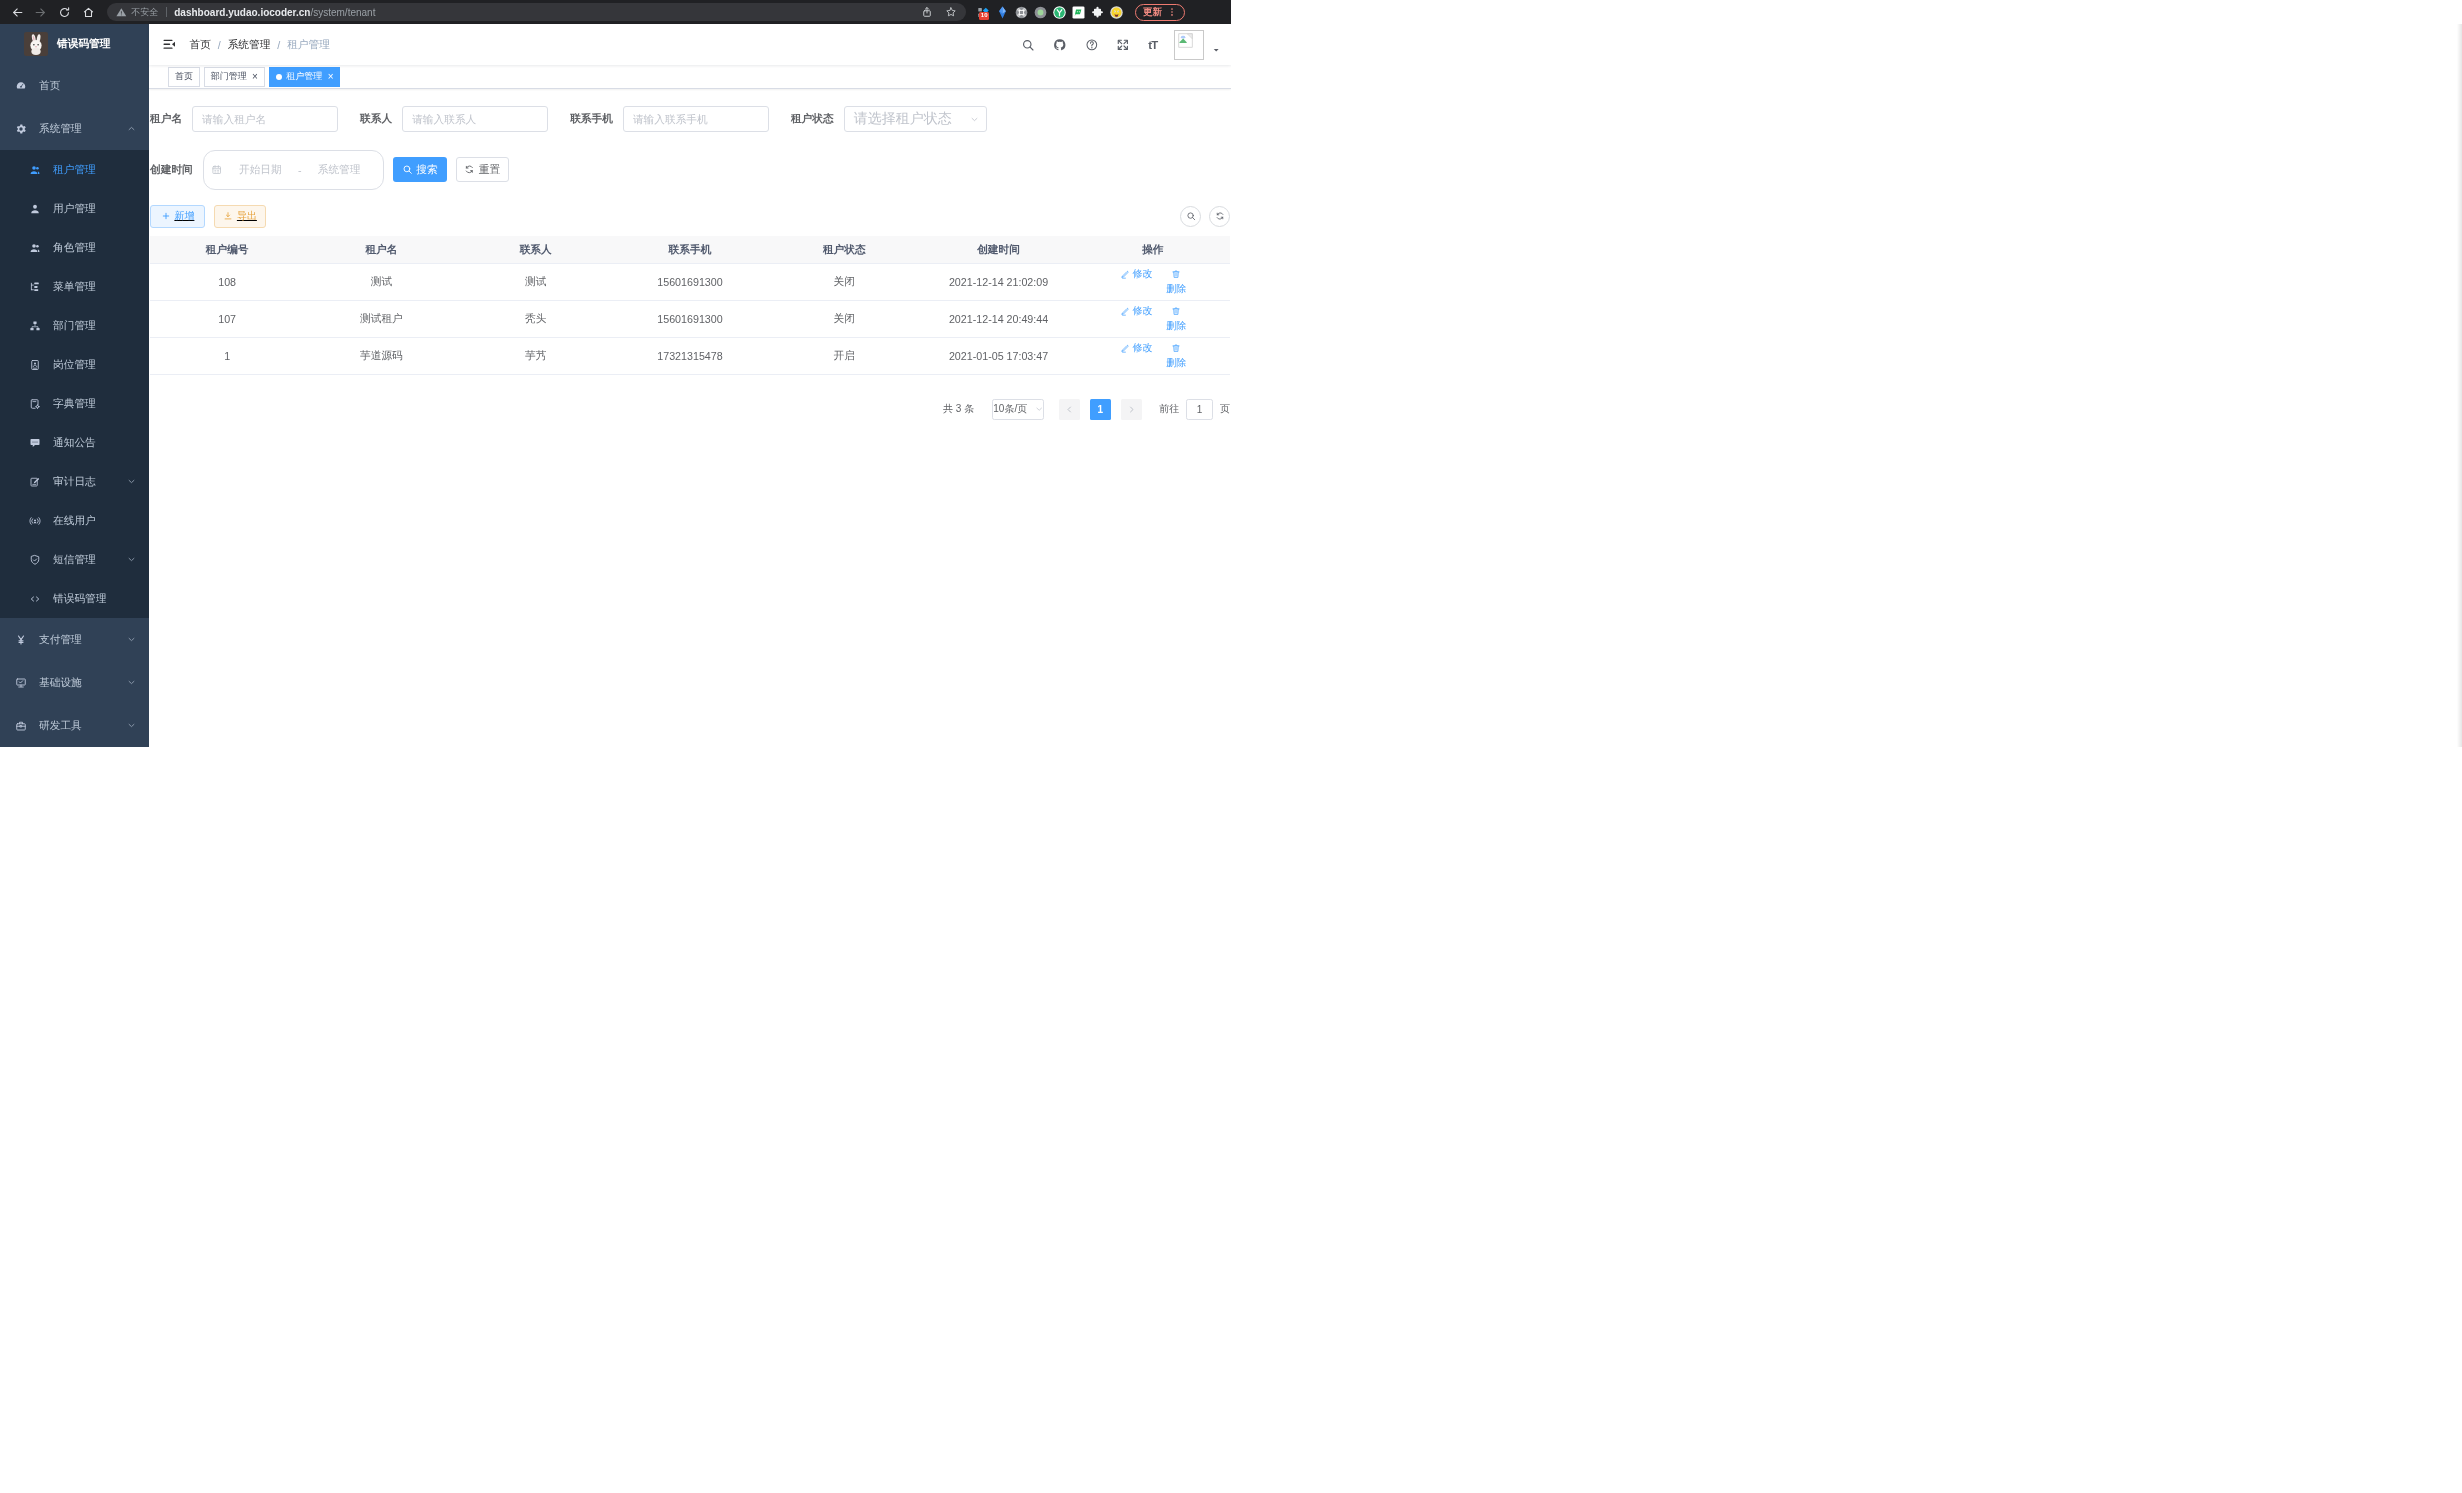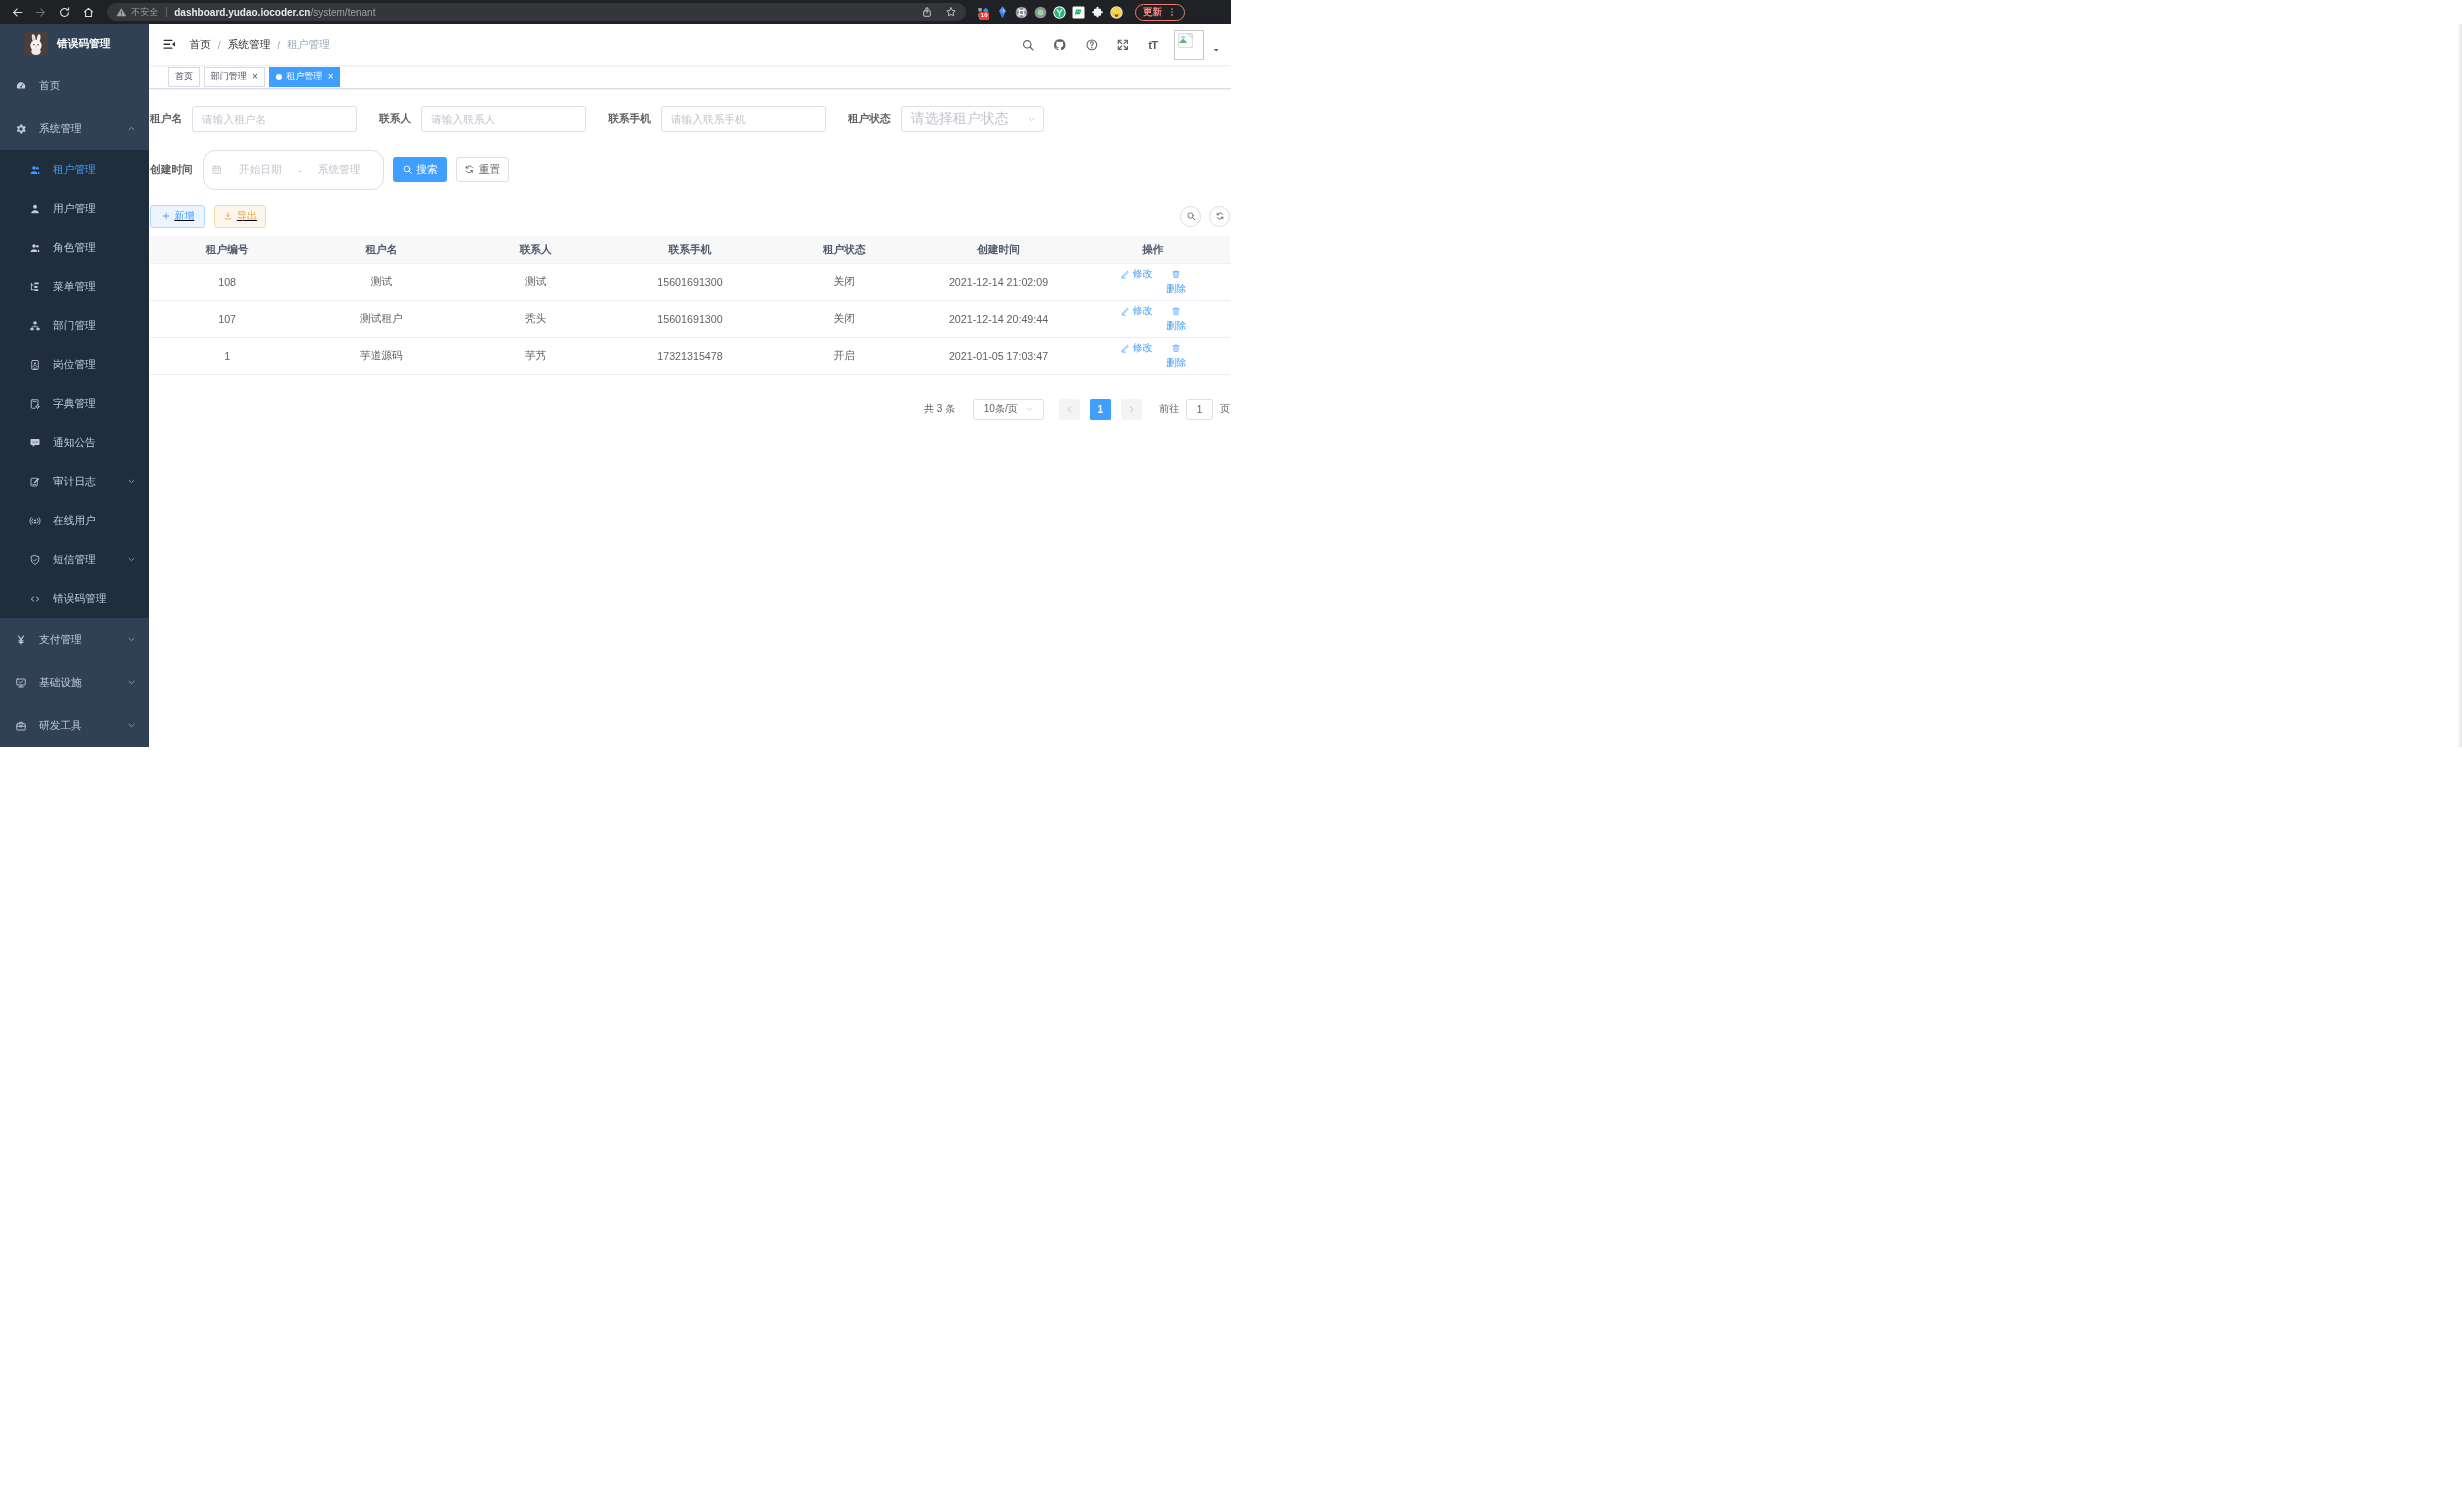--- a/index.html
+++ b/index.html
@@ -69,7 +69,7 @@
   .frow.second { margin-top:17.5px; }
   .fitem { display:flex; align-items:center; margin-right:22px; }
   .flabel { font-size:10.7px; font-weight:700; color:#606266; margin-right:10px; white-space:nowrap; }
-  .inp { width:165px; height:26px; border:0.8px solid #dcdfe6; border-radius:3px; padding:0 9px; font-size:10.7px; color:#606266; background:#fff; outline:none; font-family:inherit; }
+  .inp { width:146px; height:26px; border:0.8px solid #dcdfe6; border-radius:3px; padding:0 9px; font-size:10.7px; color:#606266; background:#fff; outline:none; font-family:inherit; }
   .inp::placeholder { color:#c0c4cc; }
   .sel { position:relative; width:143px; height:26px; border:0.8px solid #dcdfe6; border-radius:3px; display:flex; align-items:center; padding:0 21px 0 9px; cursor:pointer; background:#fff; }
   .sel .ph { color:#c0c4cc; font-size:14px; }

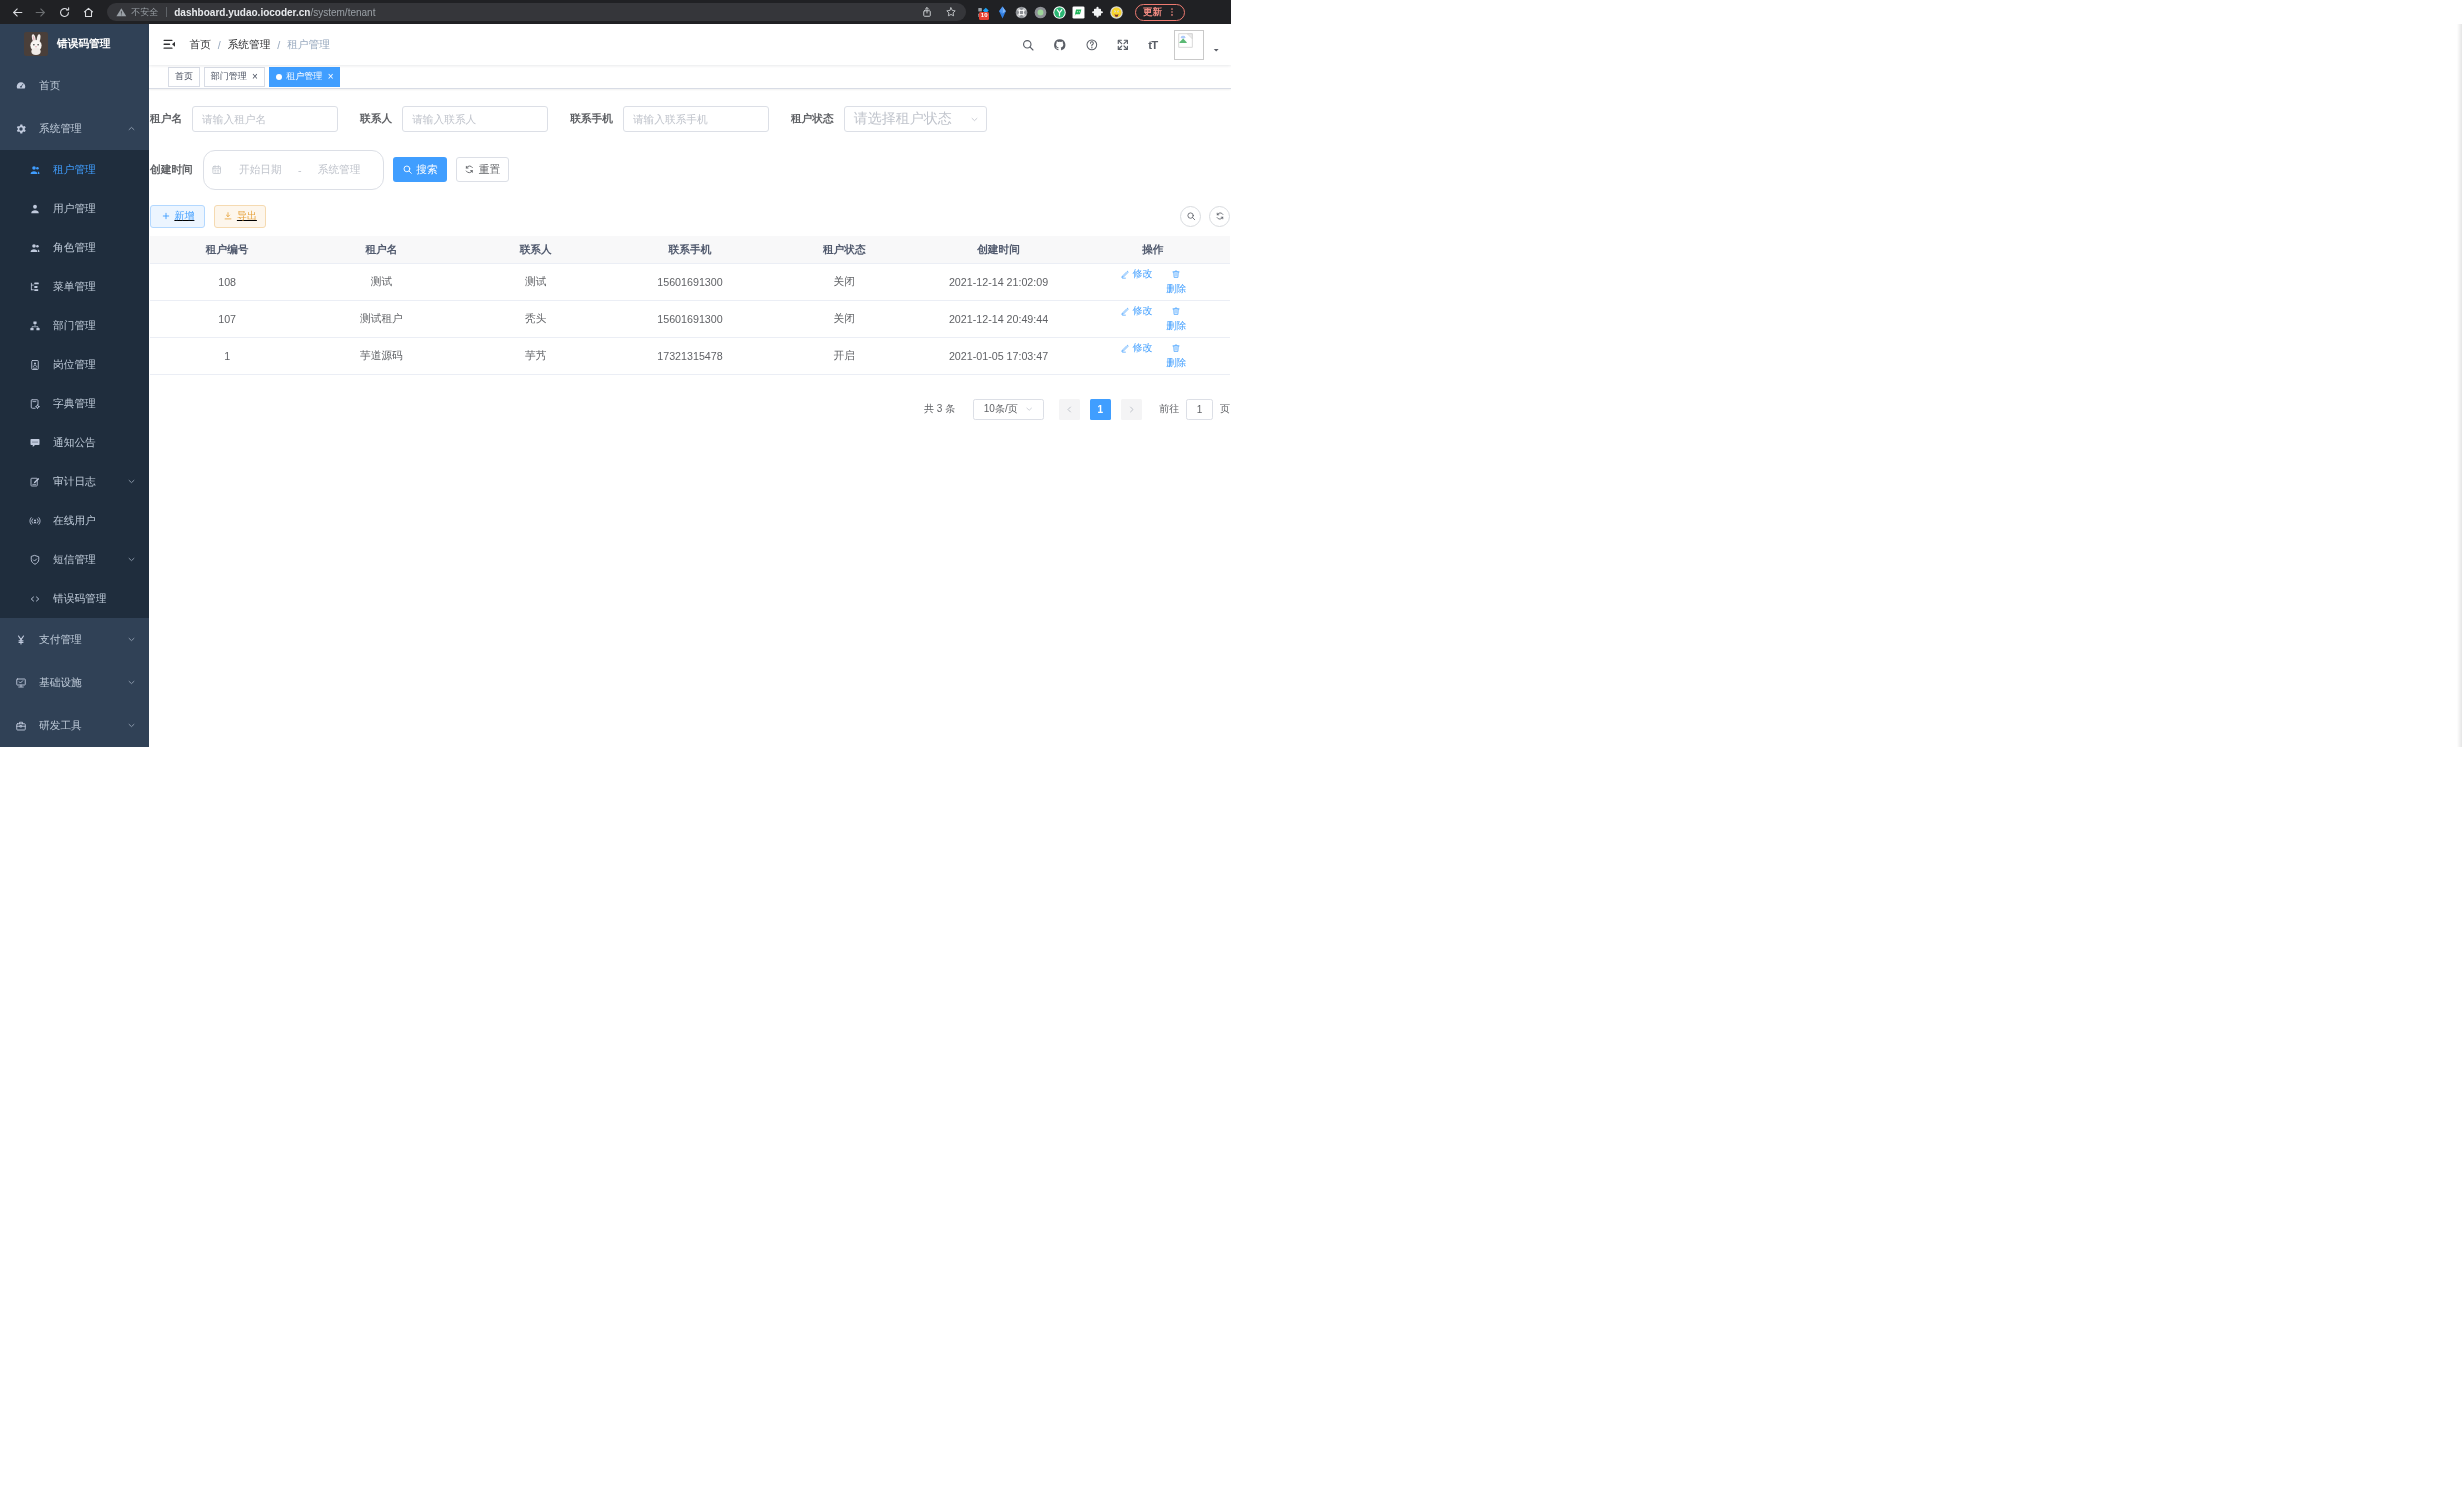--- a/index.html
+++ b/index.html
@@ -101,7 +101,7 @@
 
   .pager { margin-top:24px; display:flex; align-items:center; justify-content:flex-end; font-size:10px; color:#606266; }
   .p-total { margin-right:18px; }
-  .p-size { position:relative; width:71px; height:21px; border:0.8px solid #dcdfe6; border-radius:2.3px; display:flex; align-items:center; justify-content:center; gap:7.6px; cursor:pointer; margin-right:14.5px; background:#fff; }
+  .p-size { position:relative; width:52px; height:21px; border:0.8px solid #dcdfe6; border-radius:2.3px; display:flex; align-items:center; justify-content:center; gap:7.6px; cursor:pointer; margin-right:14.5px; background:#fff; }
   .p-size .scaret { width:8.4px; height:8.4px; color:#c0c4cc; }
   .p-btn { width:21px; height:21px; border-radius:1.5px; background:#f4f4f5; color:#b7bcc4; display:flex; align-items:center; justify-content:center; cursor:pointer; }
   .p-btn .ic { width:9px; height:9px; }

